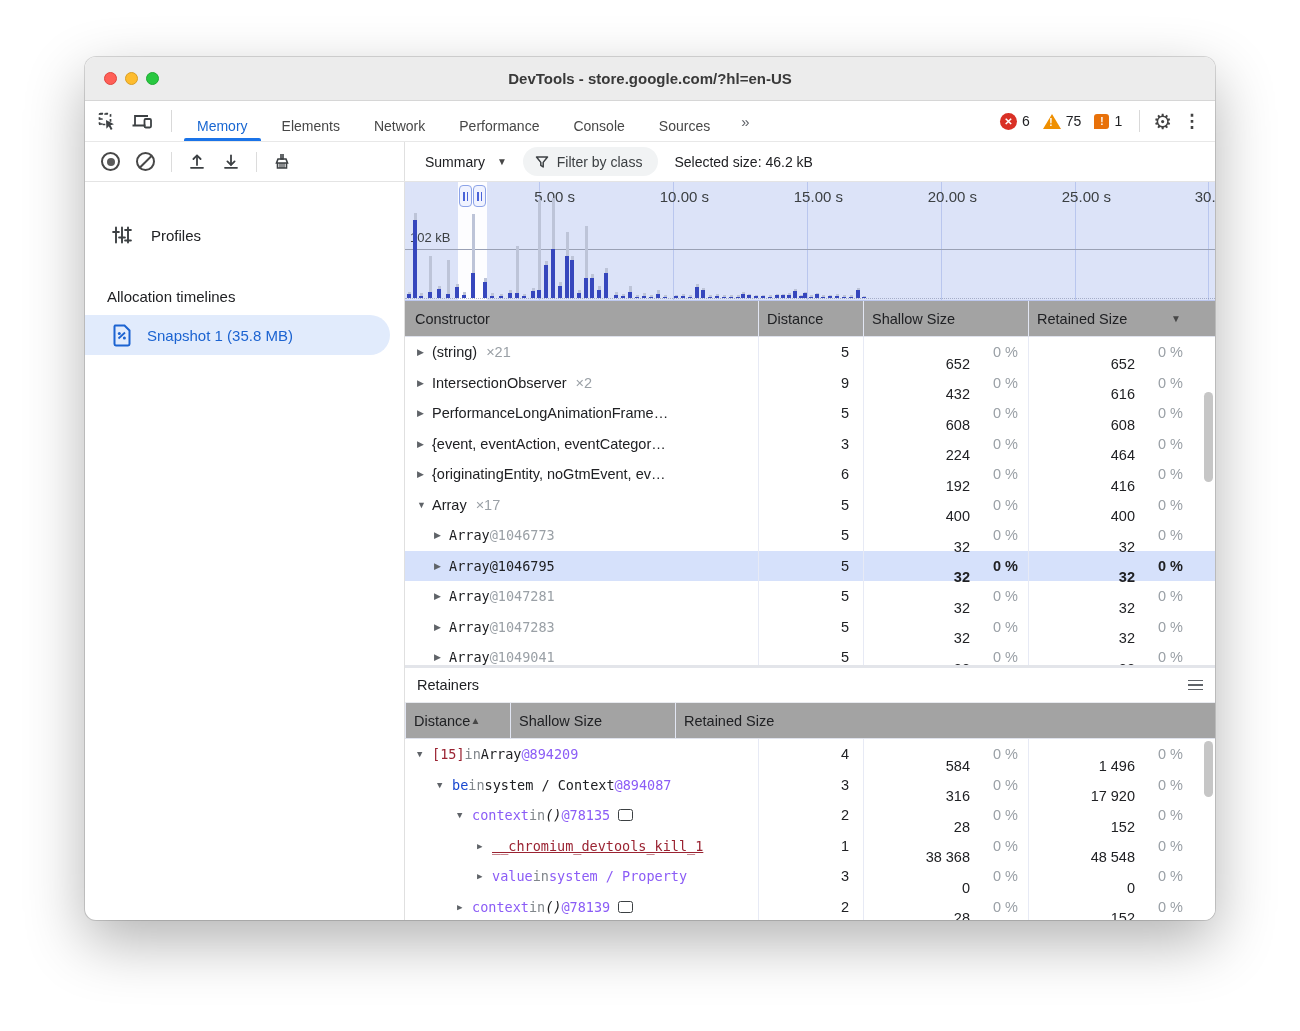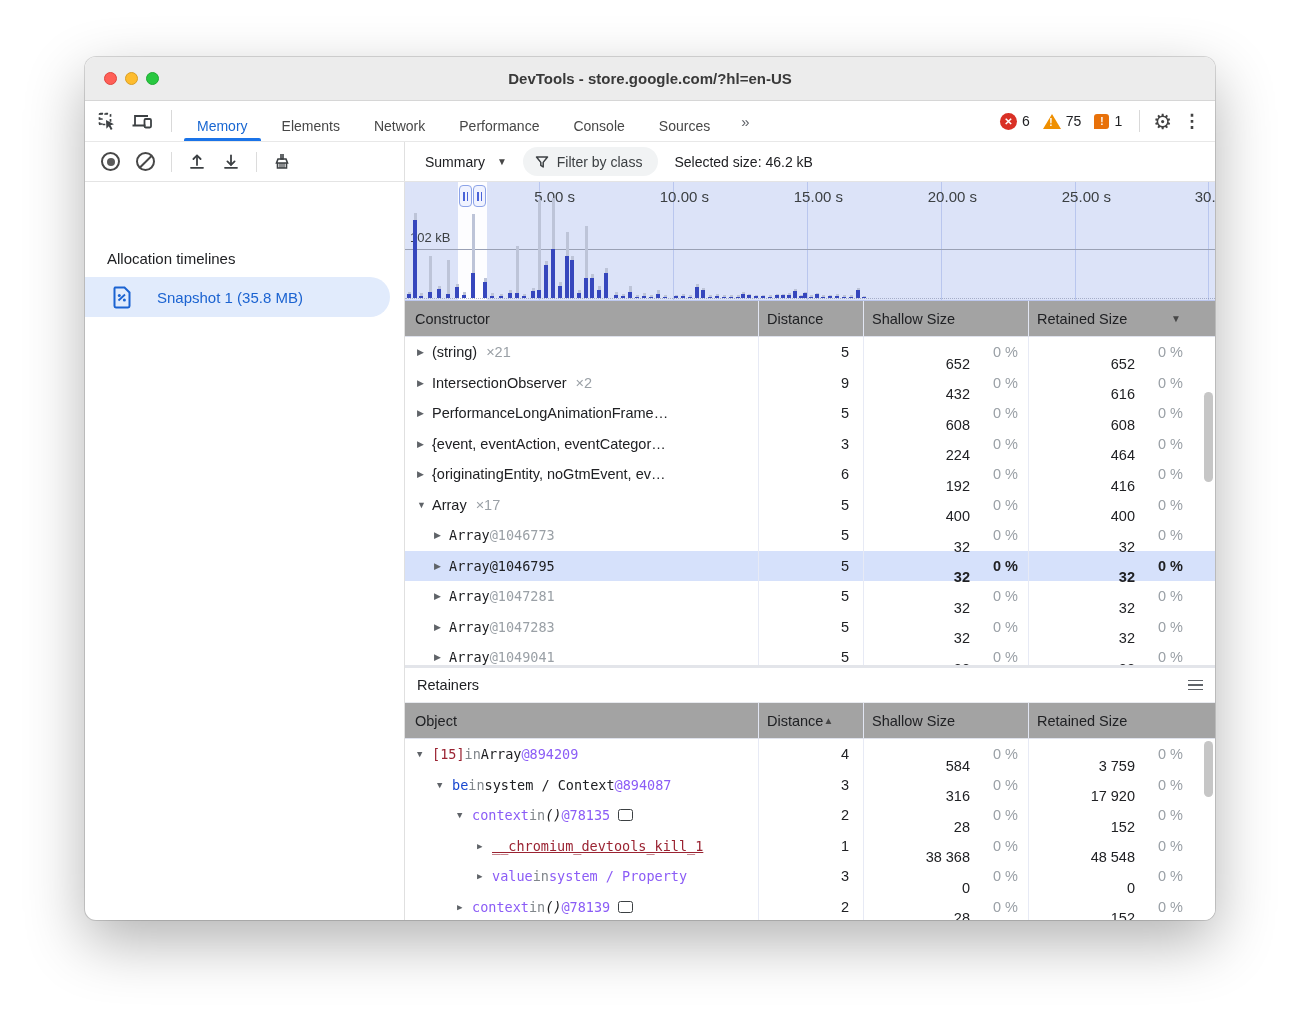--- a/index.html
+++ b/index.html
@@ -224,6 +224,15 @@
   <div class="body">
 
     <div class="sidebar">
+      <div class="profiles-item">
+        <svg class="svgic" width="22" height="22" viewBox="0 0 22 22">
+            <g stroke="#3c4043" stroke-width="1.9" fill="none" stroke-linecap="round">
+              <path d="M5 3.5 v15 M11 3.5 v15 M17 3.5 v15"></path>
+              <path d="M2.2 8 h5.6 M8.2 13.5 h5.6 M14.2 6 h5.6 M14.2 16.5 h5.6" stroke-width="2.2"></path>
+            </g>
+          </svg>
+        <span>Profiles</span>
+      </div>
       <div class="alloc-label">Allocation timelines</div>
       <div class="snapshot-item">
         <svg class="svgic" width="22" height="24" viewBox="0 0 22 24">

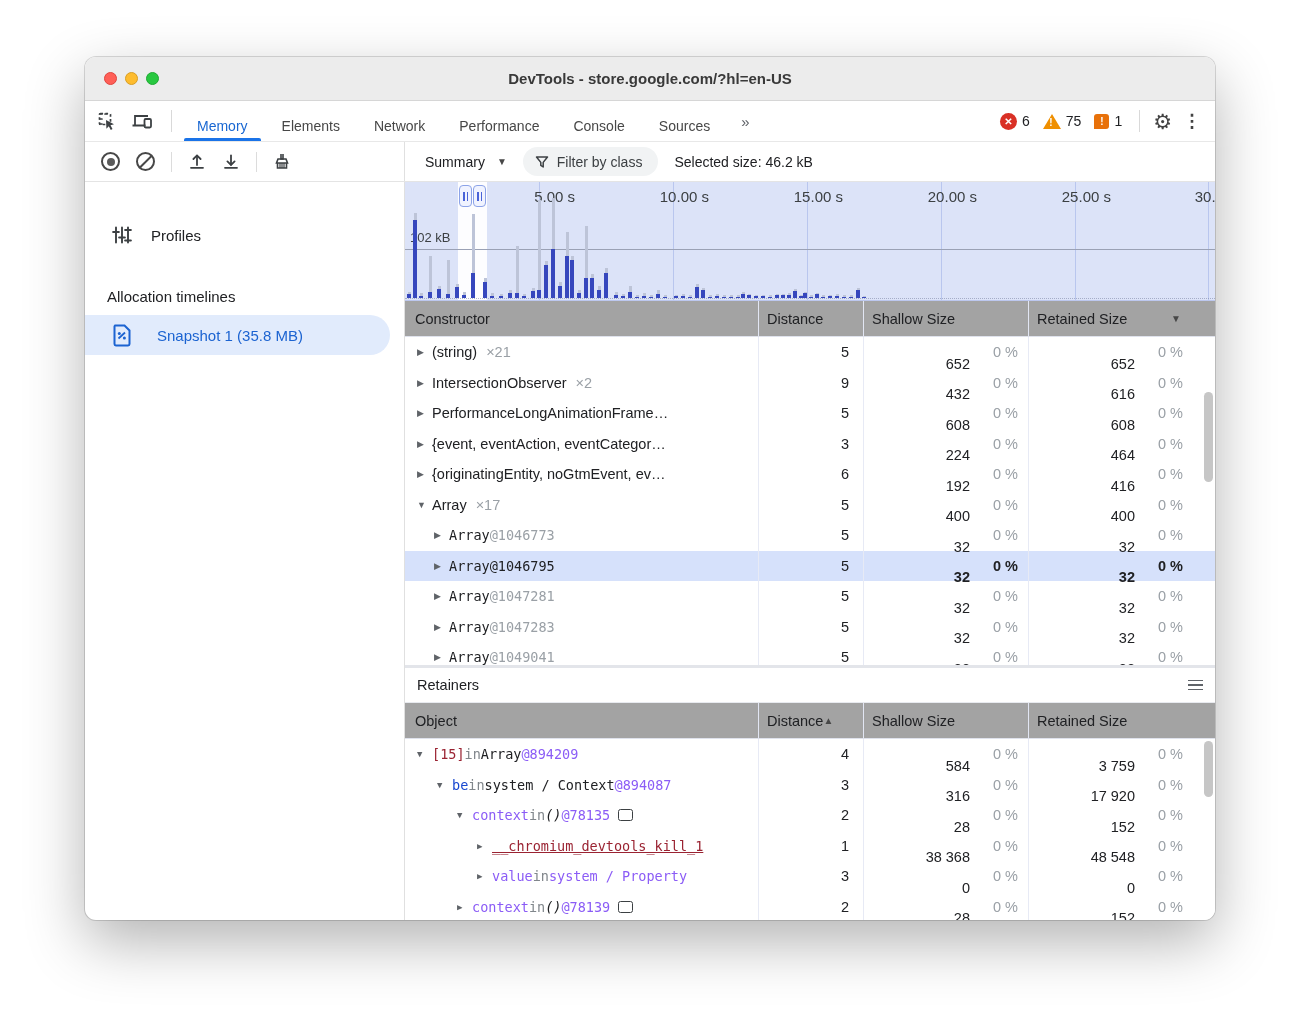--- a/index.html
+++ b/index.html
@@ -51,7 +51,7 @@
   .sidebar{width:320px;flex:none;border-right:1px solid #e0e0e0;box-sizing:border-box;padding-top:34px;}
   .profiles-item{display:flex;align-items:center;gap:18px;padding:8px 0 8px 26px;font-size:15px;color:#202124;}
   .alloc-label{padding:34px 0 10px 22px;font-size:15px;color:#202124;}
-  .snapshot-item{display:flex;align-items:center;gap:24px;height:40px;margin-right:14px;background:#e1ebfc;border-radius:0 20px 20px 0;padding-left:26px;color:#1b63d1;font-size:15px;}
+  .snapshot-item{display:flex;align-items:center;gap:14px;height:40px;margin-right:14px;background:#e1ebfc;border-radius:0 20px 20px 0;padding-left:26px;color:#1b63d1;font-size:15px;}
   .main{flex:1;display:flex;flex-direction:column;min-width:0;}
   
   .timeline{height:118px;flex:none;position:relative;background:#dce3f8;border-bottom:1px solid #bcc7ee;overflow:hidden;}

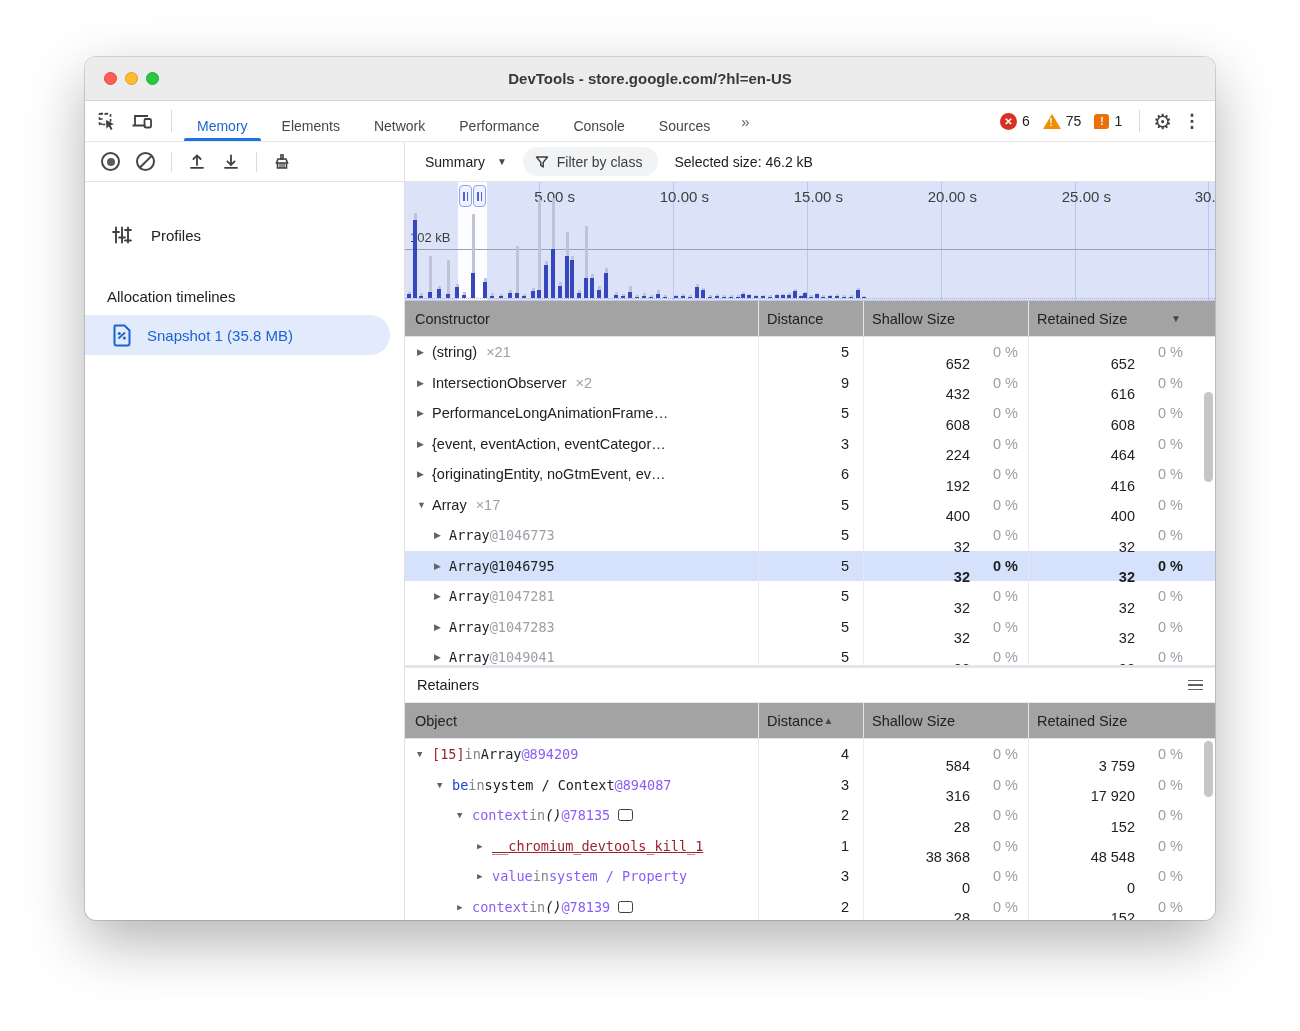--- a/index.html
+++ b/index.html
@@ -600,7 +600,6 @@
           </span>
       </div>
       <div class="grid-header">
-        <div class="hc hc-name">Object</div>
         <div class="hc hc-dist">
           <span>Distance</span>
             <span class="sort-caret">▲</span>

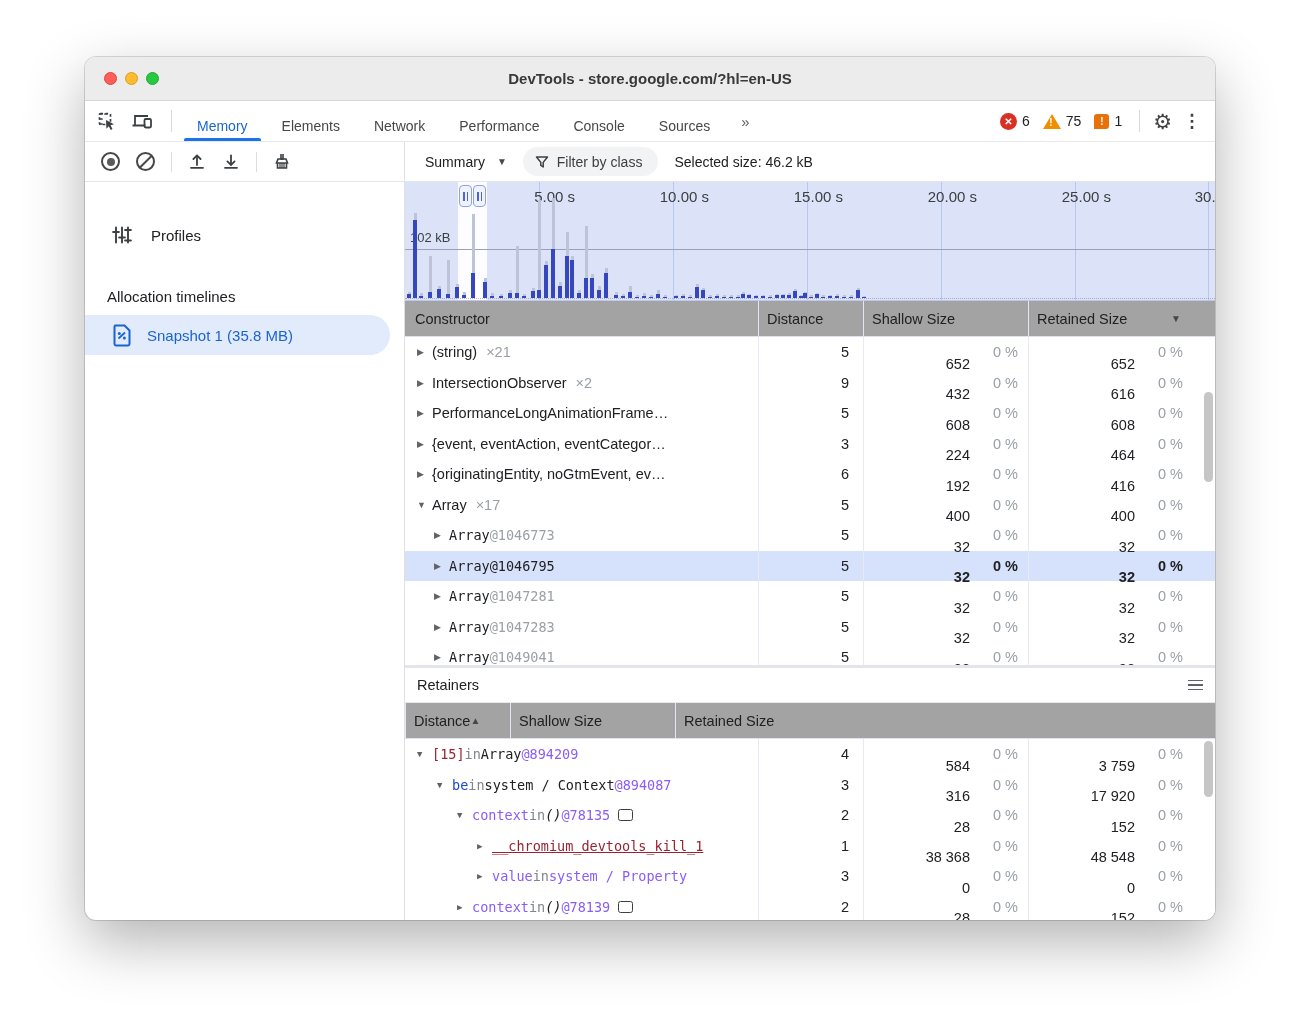--- a/index.html
+++ b/index.html
@@ -624,7 +624,7 @@
               <span class="pct">0 %</span>
             </div>
             <div class="cell c-size ret">
-              <span class="num">3 759</span>
+              <span class="num">1 496</span>
               <span class="pct">0 %</span>
             </div>
           </div>

